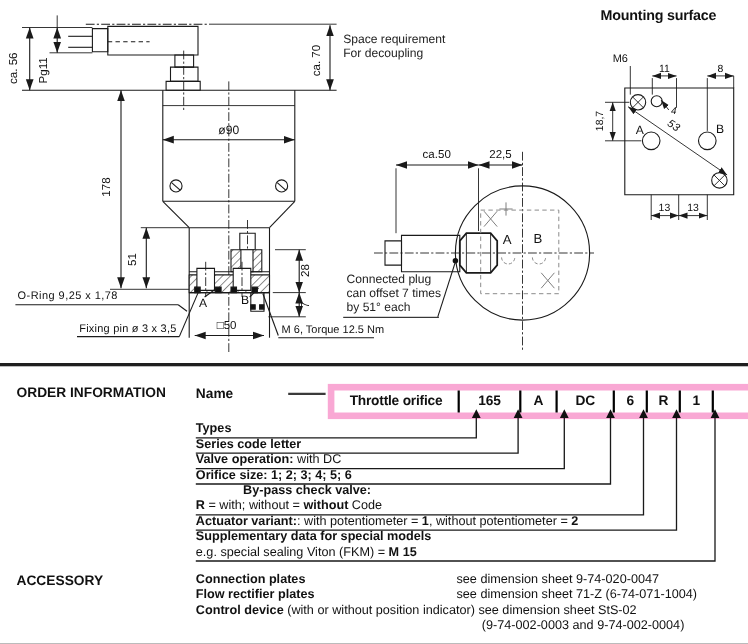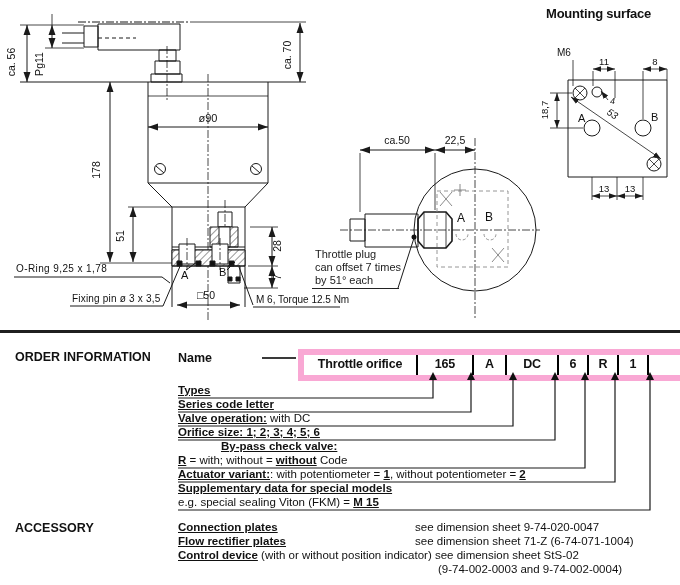--- a/index.html
+++ b/index.html
@@ -148,6 +148,10 @@
     </g>
   </svg>
 
+  <div class="note" style="left:312px;top:30px;">
+    <div>Space requirement</div>
+    <div>For decoupling</div>
+  </div>
 
   <svg id="svg-detail" style="left:340px;top:120px;" width="200" height="200" viewBox="0 0 200 200">
     <g stroke="#1a1a1a" stroke-width="1" fill="none">

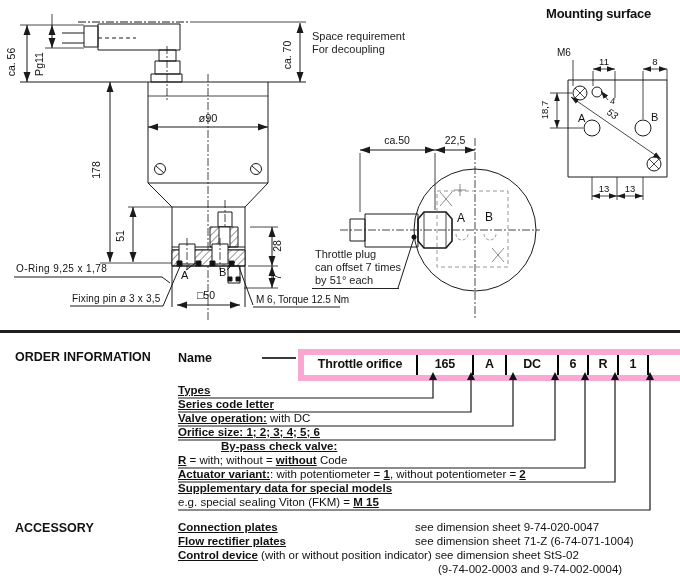--- a/index.html
+++ b/index.html
@@ -190,7 +190,7 @@
   </svg>
 
   <div class="note" style="left:315px;top:248px;">
-    <div>Throttle plug</div>
+    <div>Connected plug</div>
     <div>can offset 7 times</div>
     <div>by 51° each</div>
   </div>

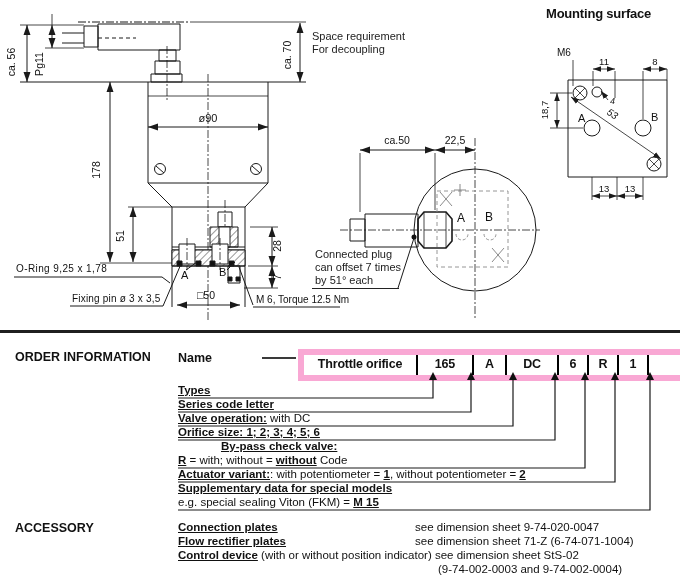--- a/index.html
+++ b/index.html
@@ -9,7 +9,7 @@
   svg line,svg polyline,svg path,svg rect,svg circle,svg polygon{vector-effect:non-scaling-stroke;}
   .svgtxt{font-family:"Liberation Sans",sans-serif;fill:#111;}
   .note{position:absolute;font-size:11px;line-height:13px;color:#222;}
-  .b{font-weight:bold;text-decoration:underline;}
+  .b{font-weight:bold;}
   #mount-title{position:absolute;left:546px;top:6px;font-size:13px;font-weight:bold;letter-spacing:-0.2px;}
   #divider{position:absolute;left:0;top:330px;width:680px;height:3px;background:#1f1f1f;}
   #order-heading{position:absolute;left:15px;top:350px;font-size:12.5px;font-weight:bold;}

